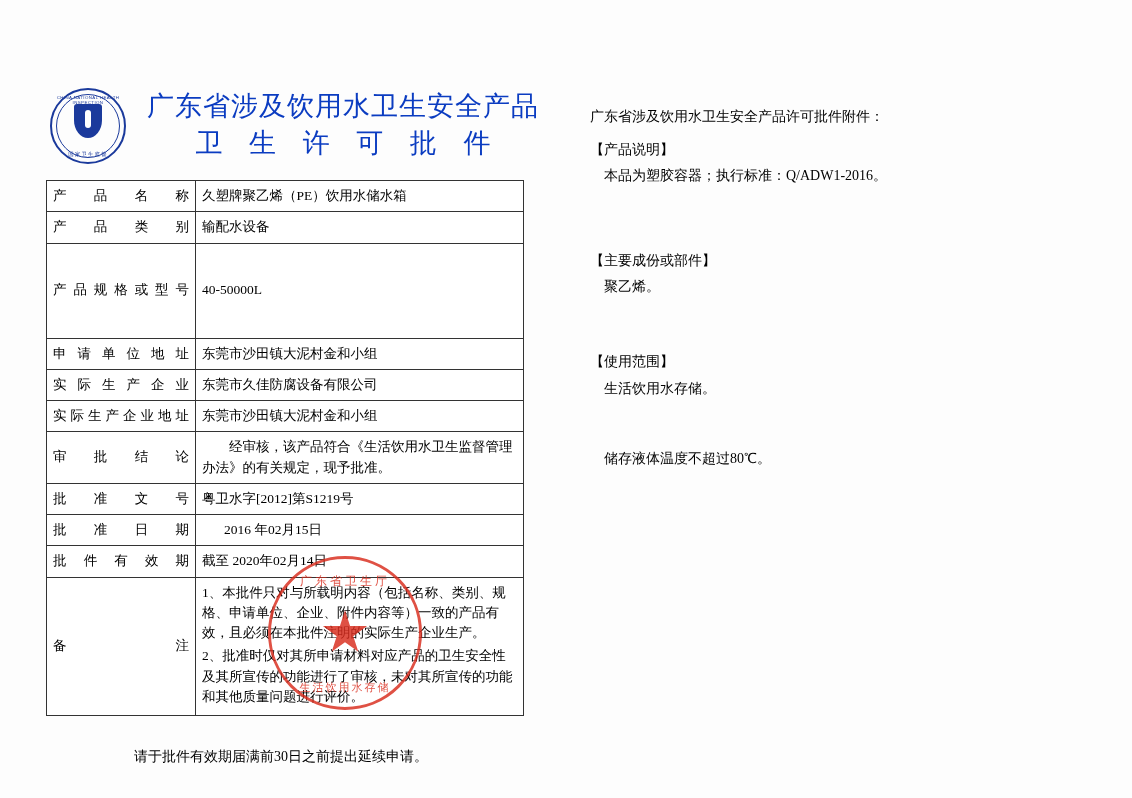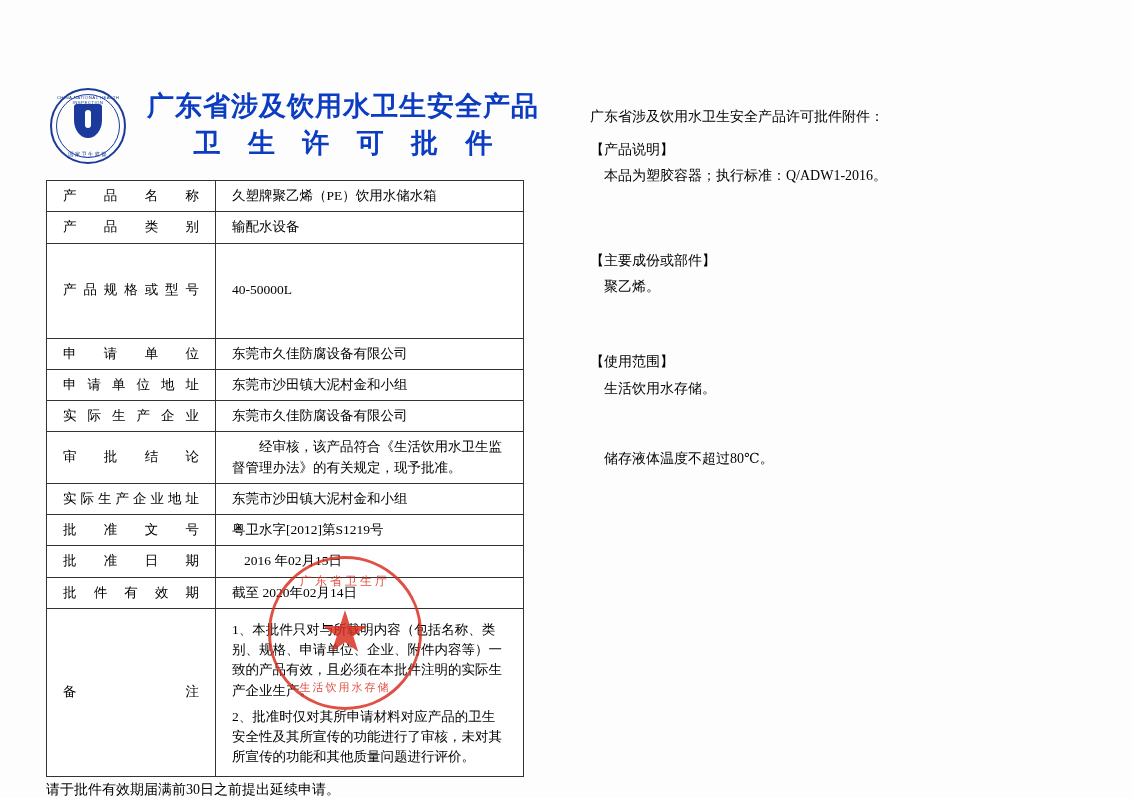--- a/index.html
+++ b/index.html
@@ -94,7 +94,7 @@
   }
   .title-main, .title-sub {
     color: #0b3cc1;
-    font-weight: bold;
+    font-weight: normal;
     font-family: "DejaVu Serif", "Liberation Serif", serif;
     text-align: center;
     white-space: nowrap;

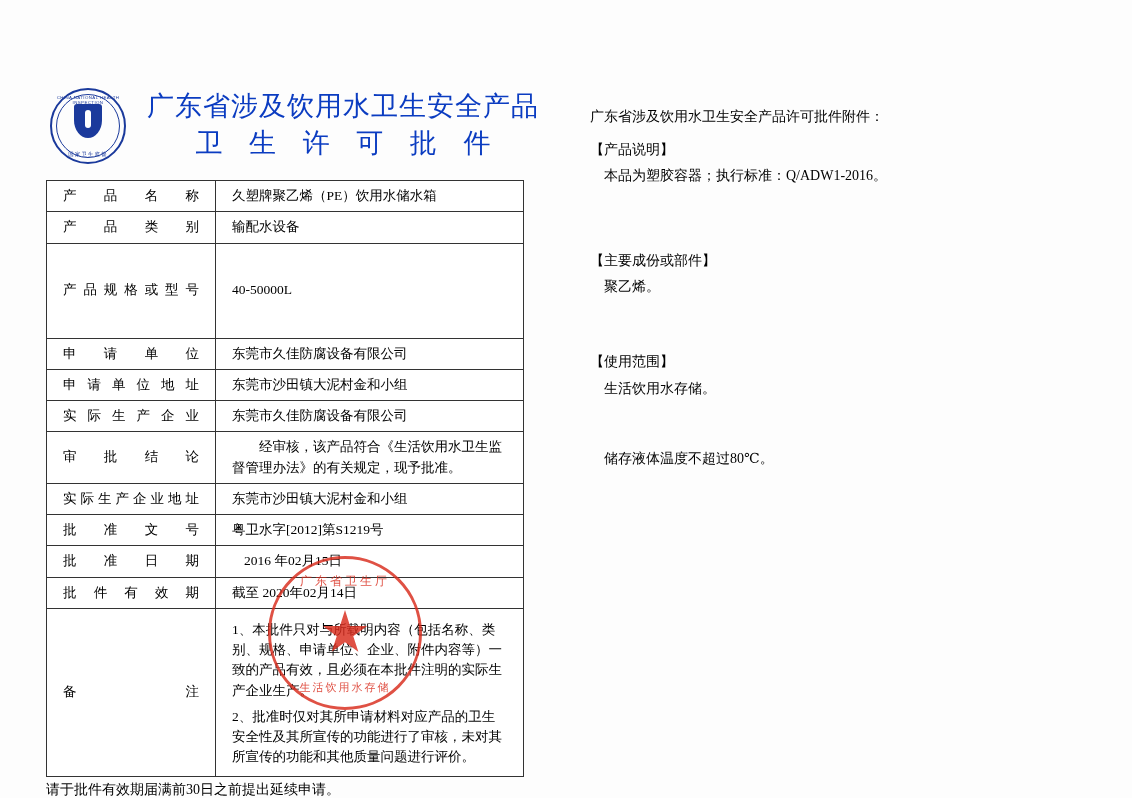--- a/index.html
+++ b/index.html
@@ -212,7 +212,7 @@
   }
   .right-col .attach-title { margin-bottom: 6px; }
   .right-col .sec-head { margin-top: 4px; font-weight: normal; }
-  .right-col .sec-body { padding-left: 14px; }
+  .right-col .sec-body { padding-left: 14px; font-family: Liberation Serif, serif; }
   .gap-lg { height: 54px; }
   .gap-md { height: 44px; }
 </style>

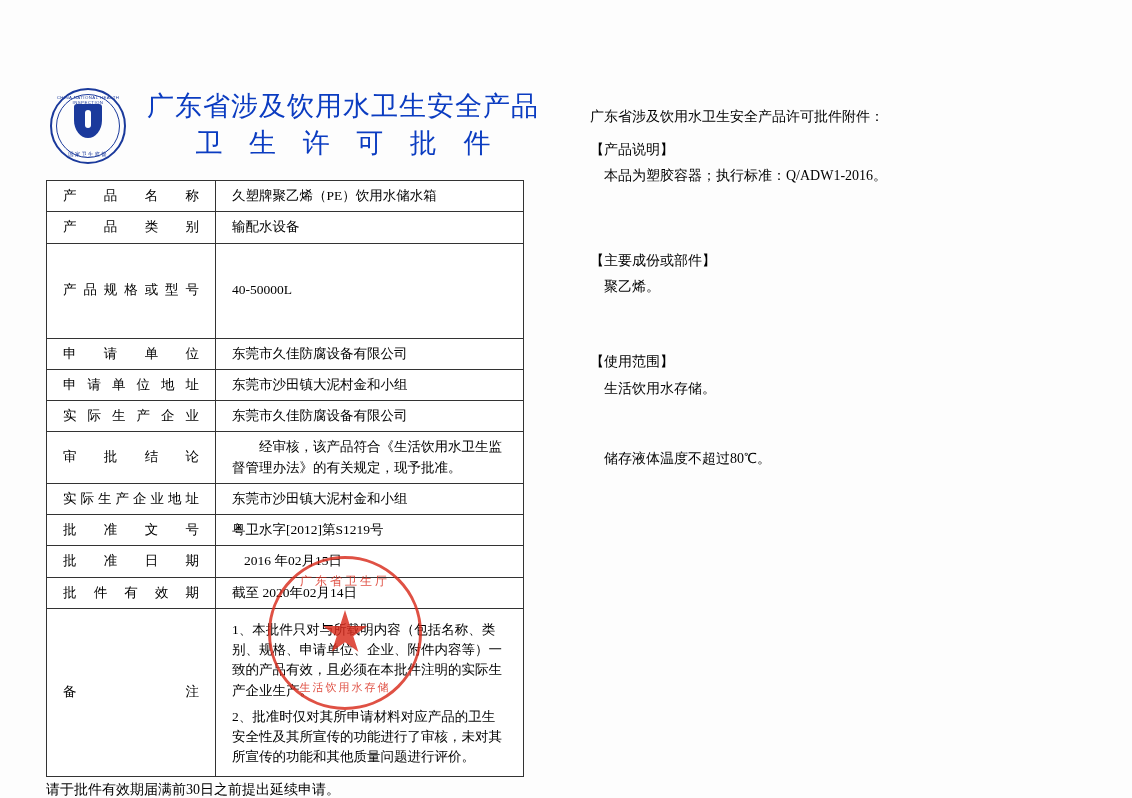--- a/index.html
+++ b/index.html
@@ -122,7 +122,7 @@
   table.cert td {
     border: 1px solid #333;
     font-size: 13.5px;
-    padding: 5px 16px;
+    padding: 5px 6px;
     vertical-align: middle;
     line-height: 1.5;
   }

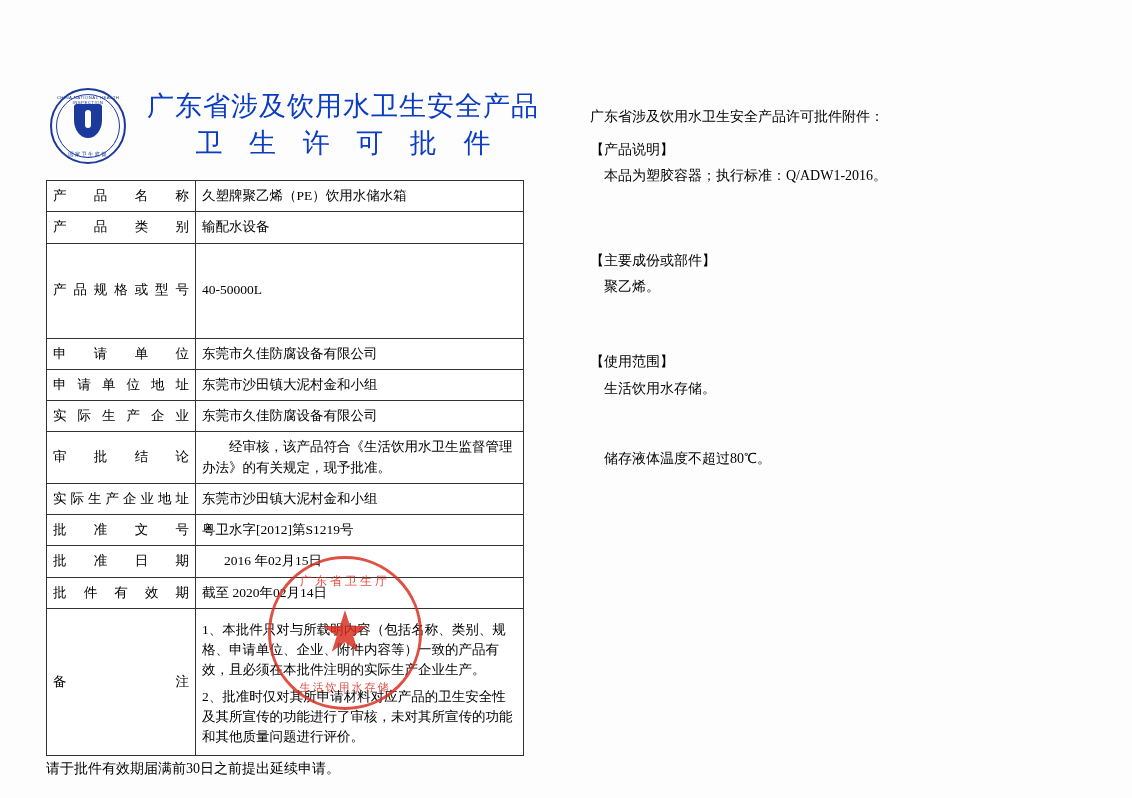--- a/index.html
+++ b/index.html
@@ -252,10 +252,6 @@
           <td class="value tall">40-50000L</td>
         </tr>
         <tr>
-          <td class="label">申 请 单 位</td>
-          <td class="value">东莞市久佳防腐设备有限公司</td>
-        </tr>
-        <tr>
           <td class="label">申 请 单 位 地 址</td>
           <td class="value">东莞市沙田镇大泥村金和小组</td>
         </tr>

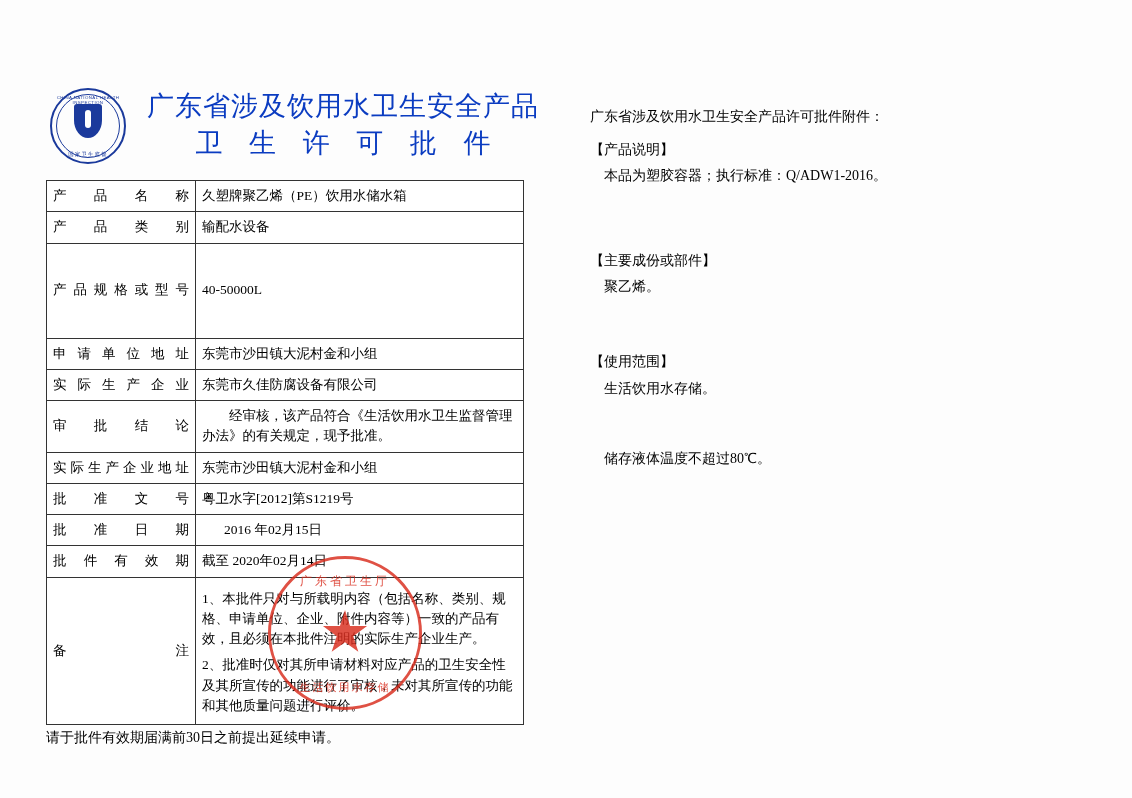--- a/index.html
+++ b/index.html
@@ -260,12 +260,12 @@
           <td class="value">东莞市久佳防腐设备有限公司</td>
         </tr>
         <tr>
+          <td class="label">实际生产企业地址</td>
+          <td class="value">东莞市沙田镇大泥村金和小组</td>
+        </tr>
+        <tr>
           <td class="label">审 批 结 论</td>
           <td class="value concl">经审核，该产品符合《生活饮用水卫生监督管理办法》的有关规定，现予批准。</td>
-        </tr>
-        <tr>
-          <td class="label">实际生产企业地址</td>
-          <td class="value">东莞市沙田镇大泥村金和小组</td>
         </tr>
         <tr>
           <td class="label">批 准 文 号</td>

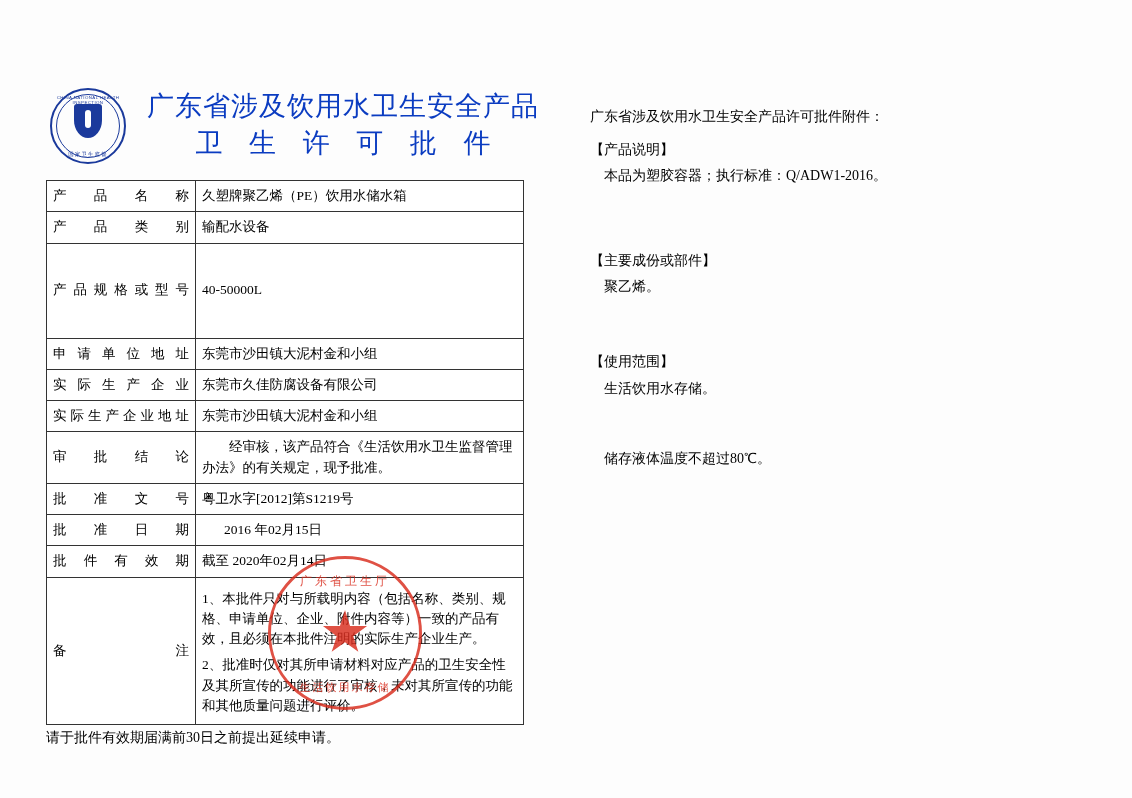--- a/index.html
+++ b/index.html
@@ -148,7 +148,7 @@
     line-height: 1.45;
     padding: 6px 8px;
   }
-  .remark-cell p { margin: 6px 0 3px 0; }
+  .remark-cell p { margin: 0 0 3px 0; }
   .label.remark-label { vertical-align: middle; }
 
   .footnote {

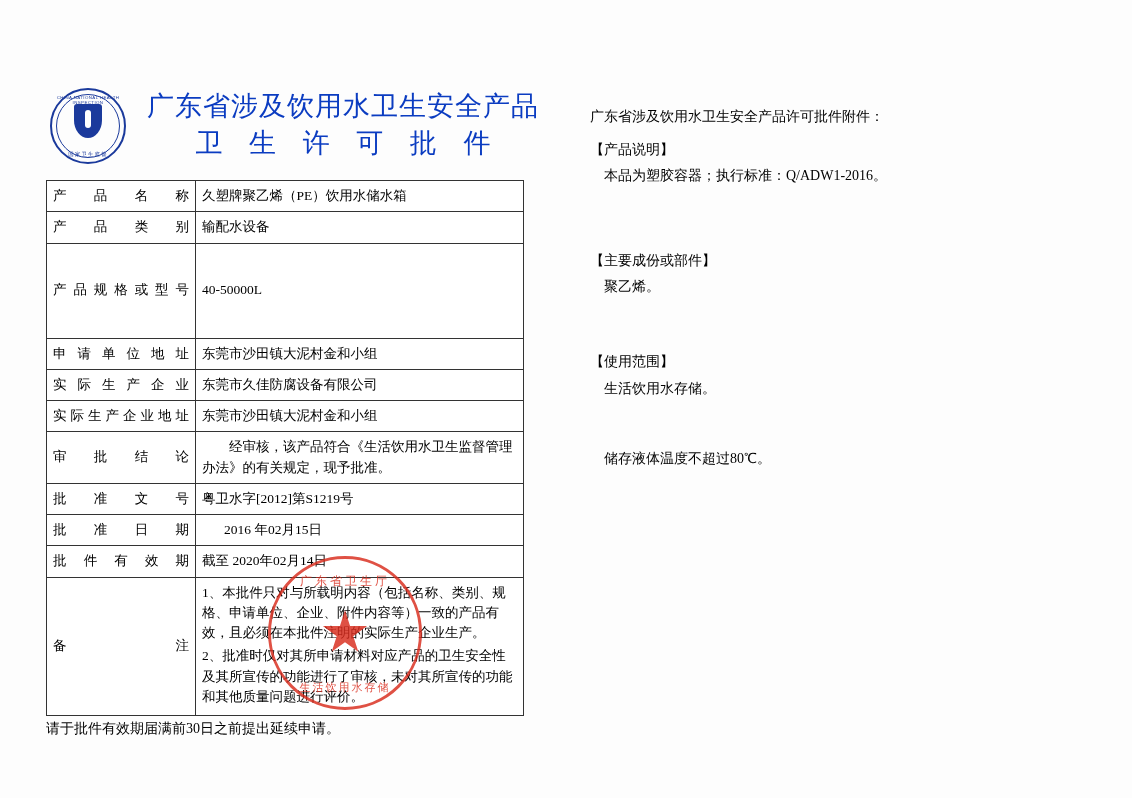--- a/index.html
+++ b/index.html
@@ -152,8 +152,9 @@
   .label.remark-label { vertical-align: middle; }
 
   .footnote {
-    margin-top: 4px;
+    margin-top: 32px;
     font-size: 14px;
+    text-align: center;
     padding-right: 30px;
   }
 

